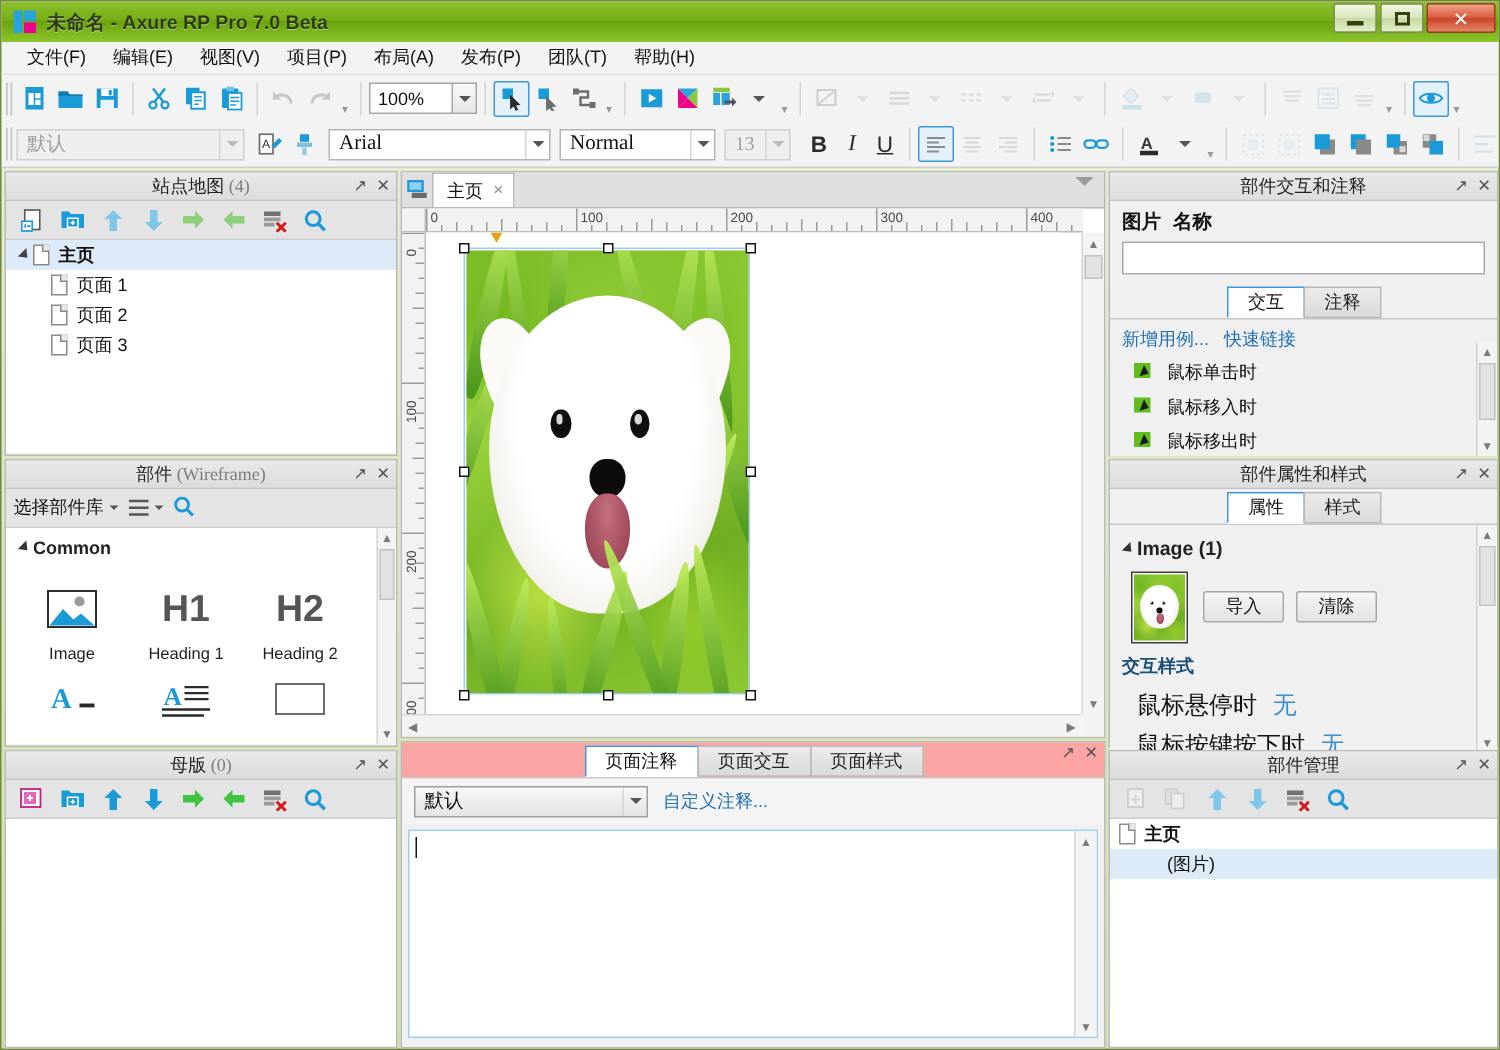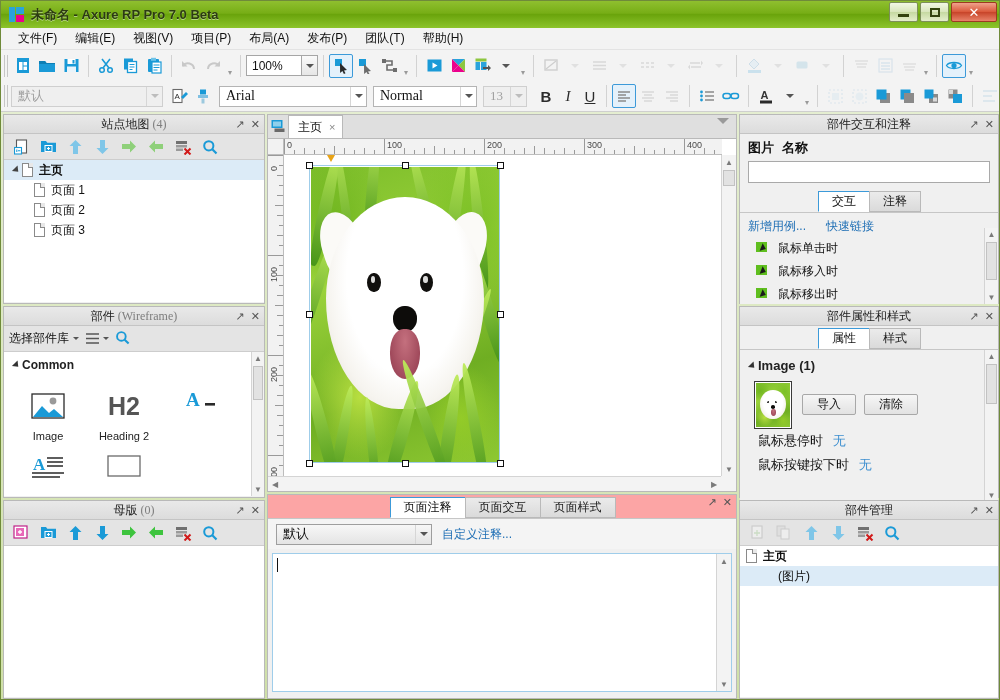--- a/index.html
+++ b/index.html
@@ -1058,7 +1058,7 @@
         <div class="ptab">注释</div>
       </div>
 
-      <div style="display:flex;gap:20px;padding:5px 0 2px 8px">
+      <div style="display:flex;gap:10px;padding:5px 0 2px 8px">
         <span class="lnk">新增用例...</span>
         <span class="lnk">快速链接</span>
       </div>

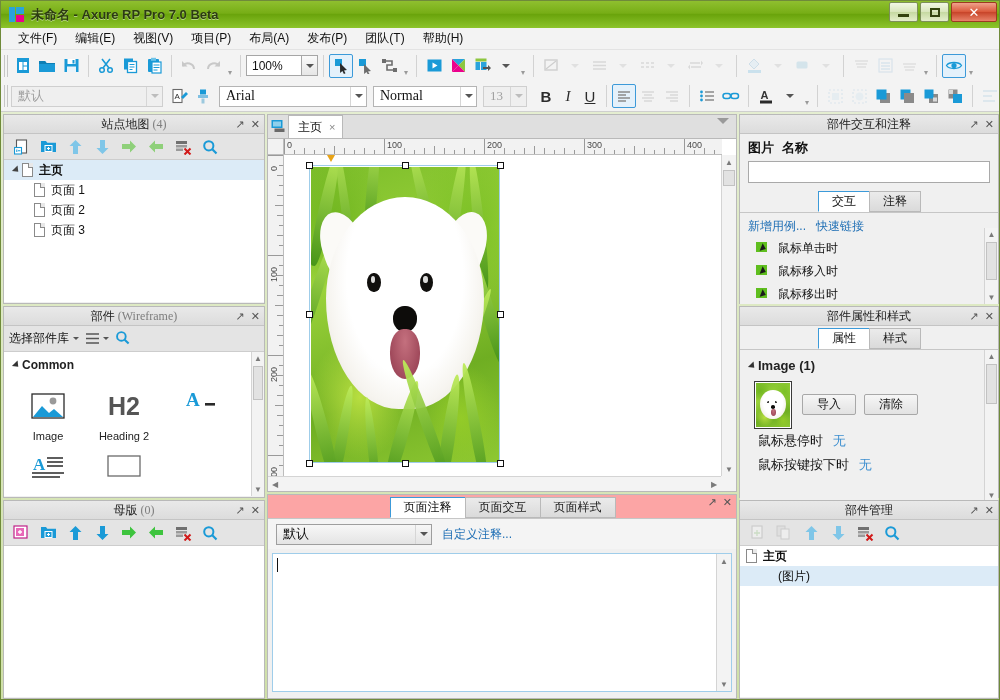--- a/index.html
+++ b/index.html
@@ -737,6 +737,12 @@
               </svg>
           </div>
           <div class="wl-lbl">Image</div>
+        </div>
+        <div class="wl-cell">
+          <div class="wl-ico">
+              <span class="hx">H1</span>
+            </div>
+          <div class="wl-lbl">Heading 1</div>
         </div>
         <div class="wl-cell">
           <div class="wl-ico">

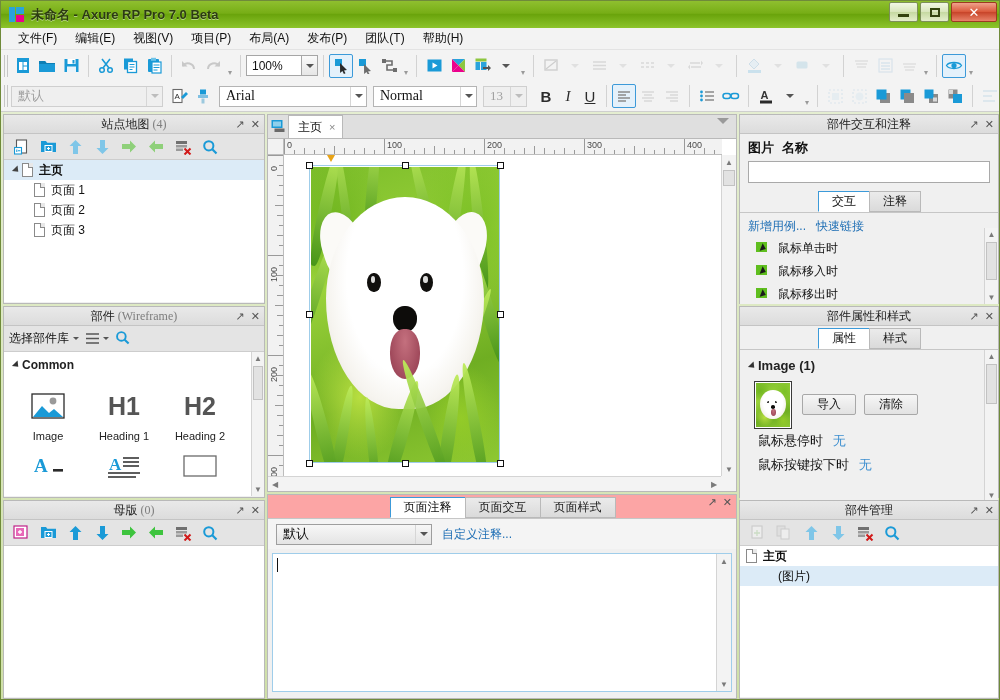--- a/index.html
+++ b/index.html
@@ -1139,6 +1139,7 @@
         </div>
       </div>
 
+      <div class="prop-sec">交互样式</div>
       <div class="prop-row">
         <span>鼠标悬停时</span>
         <span class="blue" style="margin-left:6px">无</span>

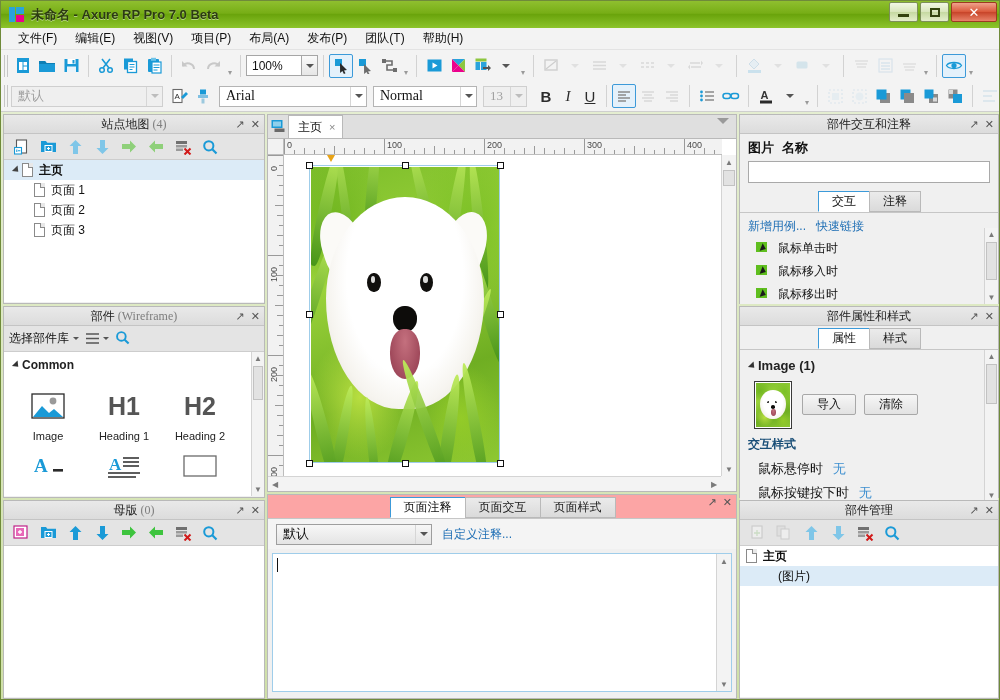--- a/index.html
+++ b/index.html
@@ -190,7 +190,7 @@
     transform: rotate(22deg); }
 
   .prop-sec { font-size: 12px; font-weight: bold; color: #1a4f78; padding: 7px 0 4px 8px; }
-  .prop-row { font-size: 13px; color: #111; padding: 3px 3px 3px 18px; }
+  .prop-row { font-size: 16px; color: #111; padding: 3px 3px 3px 18px; }
   .gbtn {
     height: 21px; padding: 0 14px; border: 1px solid #a8a8a8; border-radius: 2px;
     background: linear-gradient(to bottom,#f6f6f6,#e2e2e2); font-size: 12px; color: #111;

